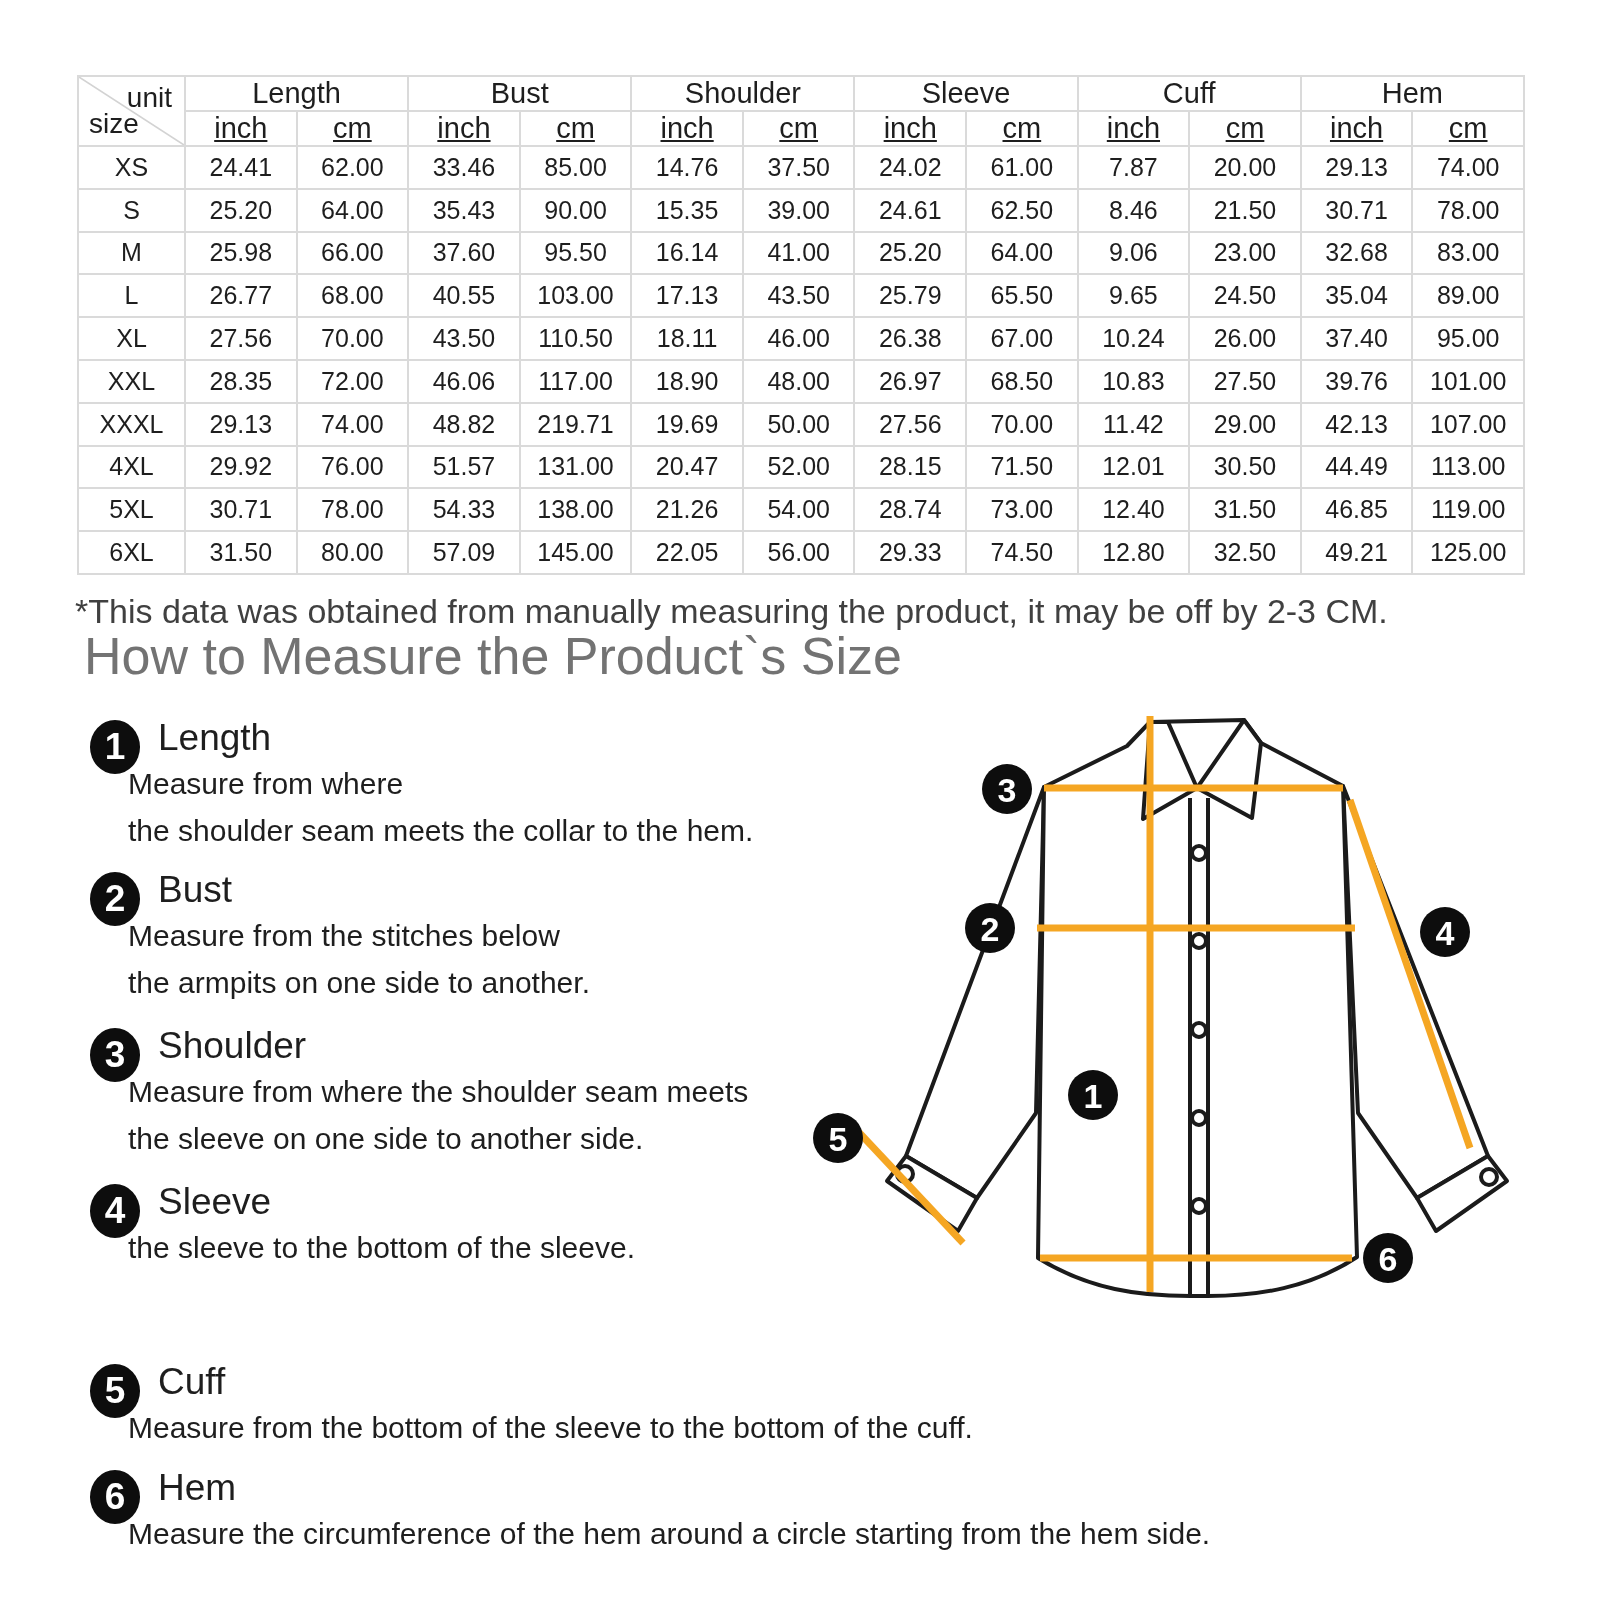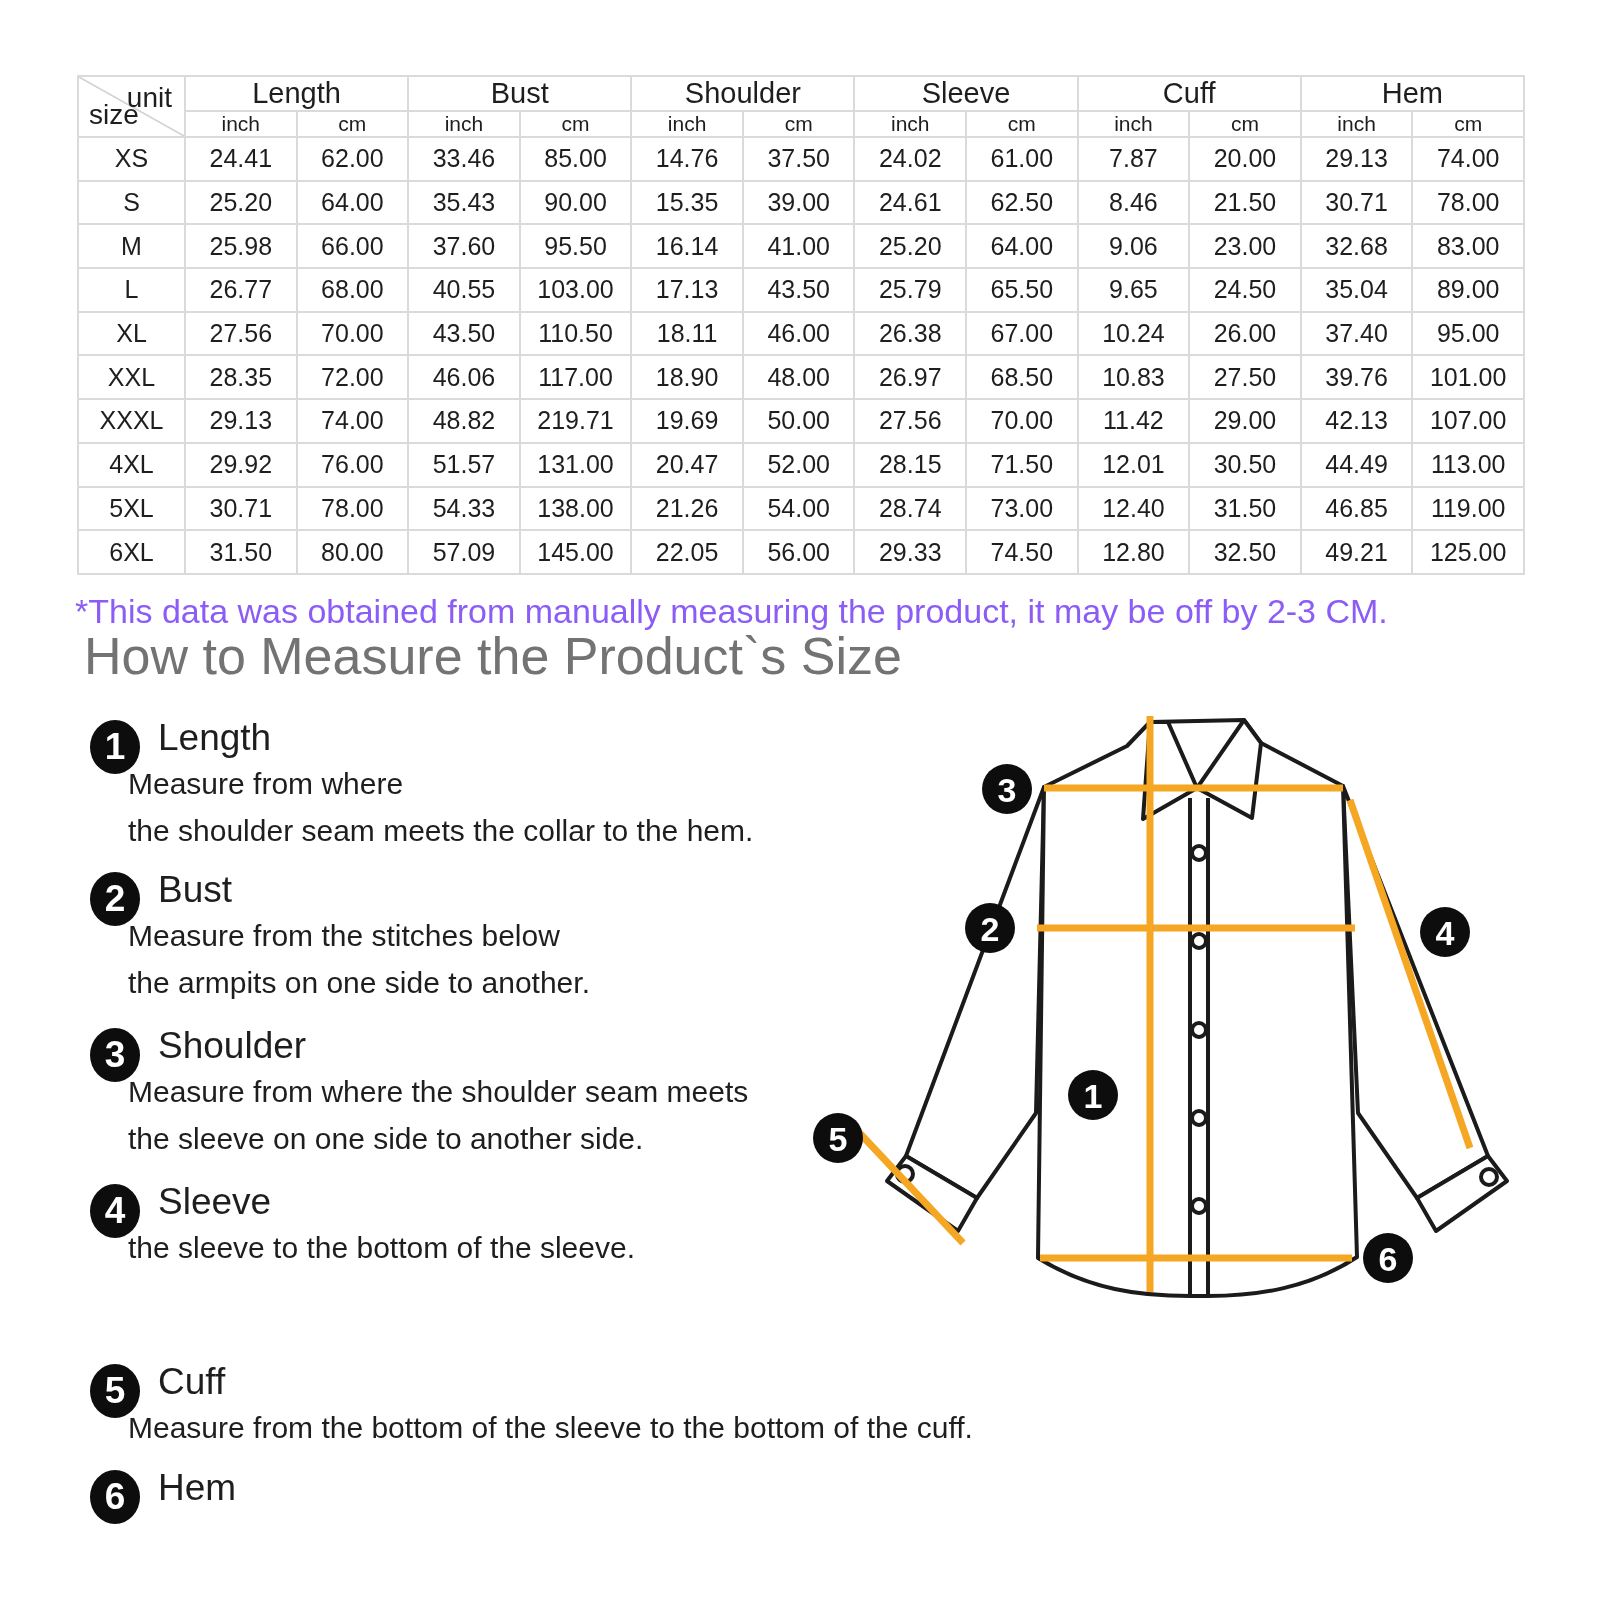--- a/index.html
+++ b/index.html
@@ -13,7 +13,7 @@
   .size-table th,.size-table td{border:2px solid #dadada;text-align:center;vertical-align:middle;
                    font-weight:400;padding:0;color:#1e1e1e;white-space:nowrap;}
   .size-table thead th.g{font-size:29px;}
-  .size-table thead th.u{font-size:21px;}
+  .size-table thead th.u{font-size:29px;text-decoration:underline;}
   .size-table tbody th.s{font-size:25px;margin-top:37px;}
   .size-table td{font-size:25px;}
   th.corner{position:relative;padding-left:44px;}

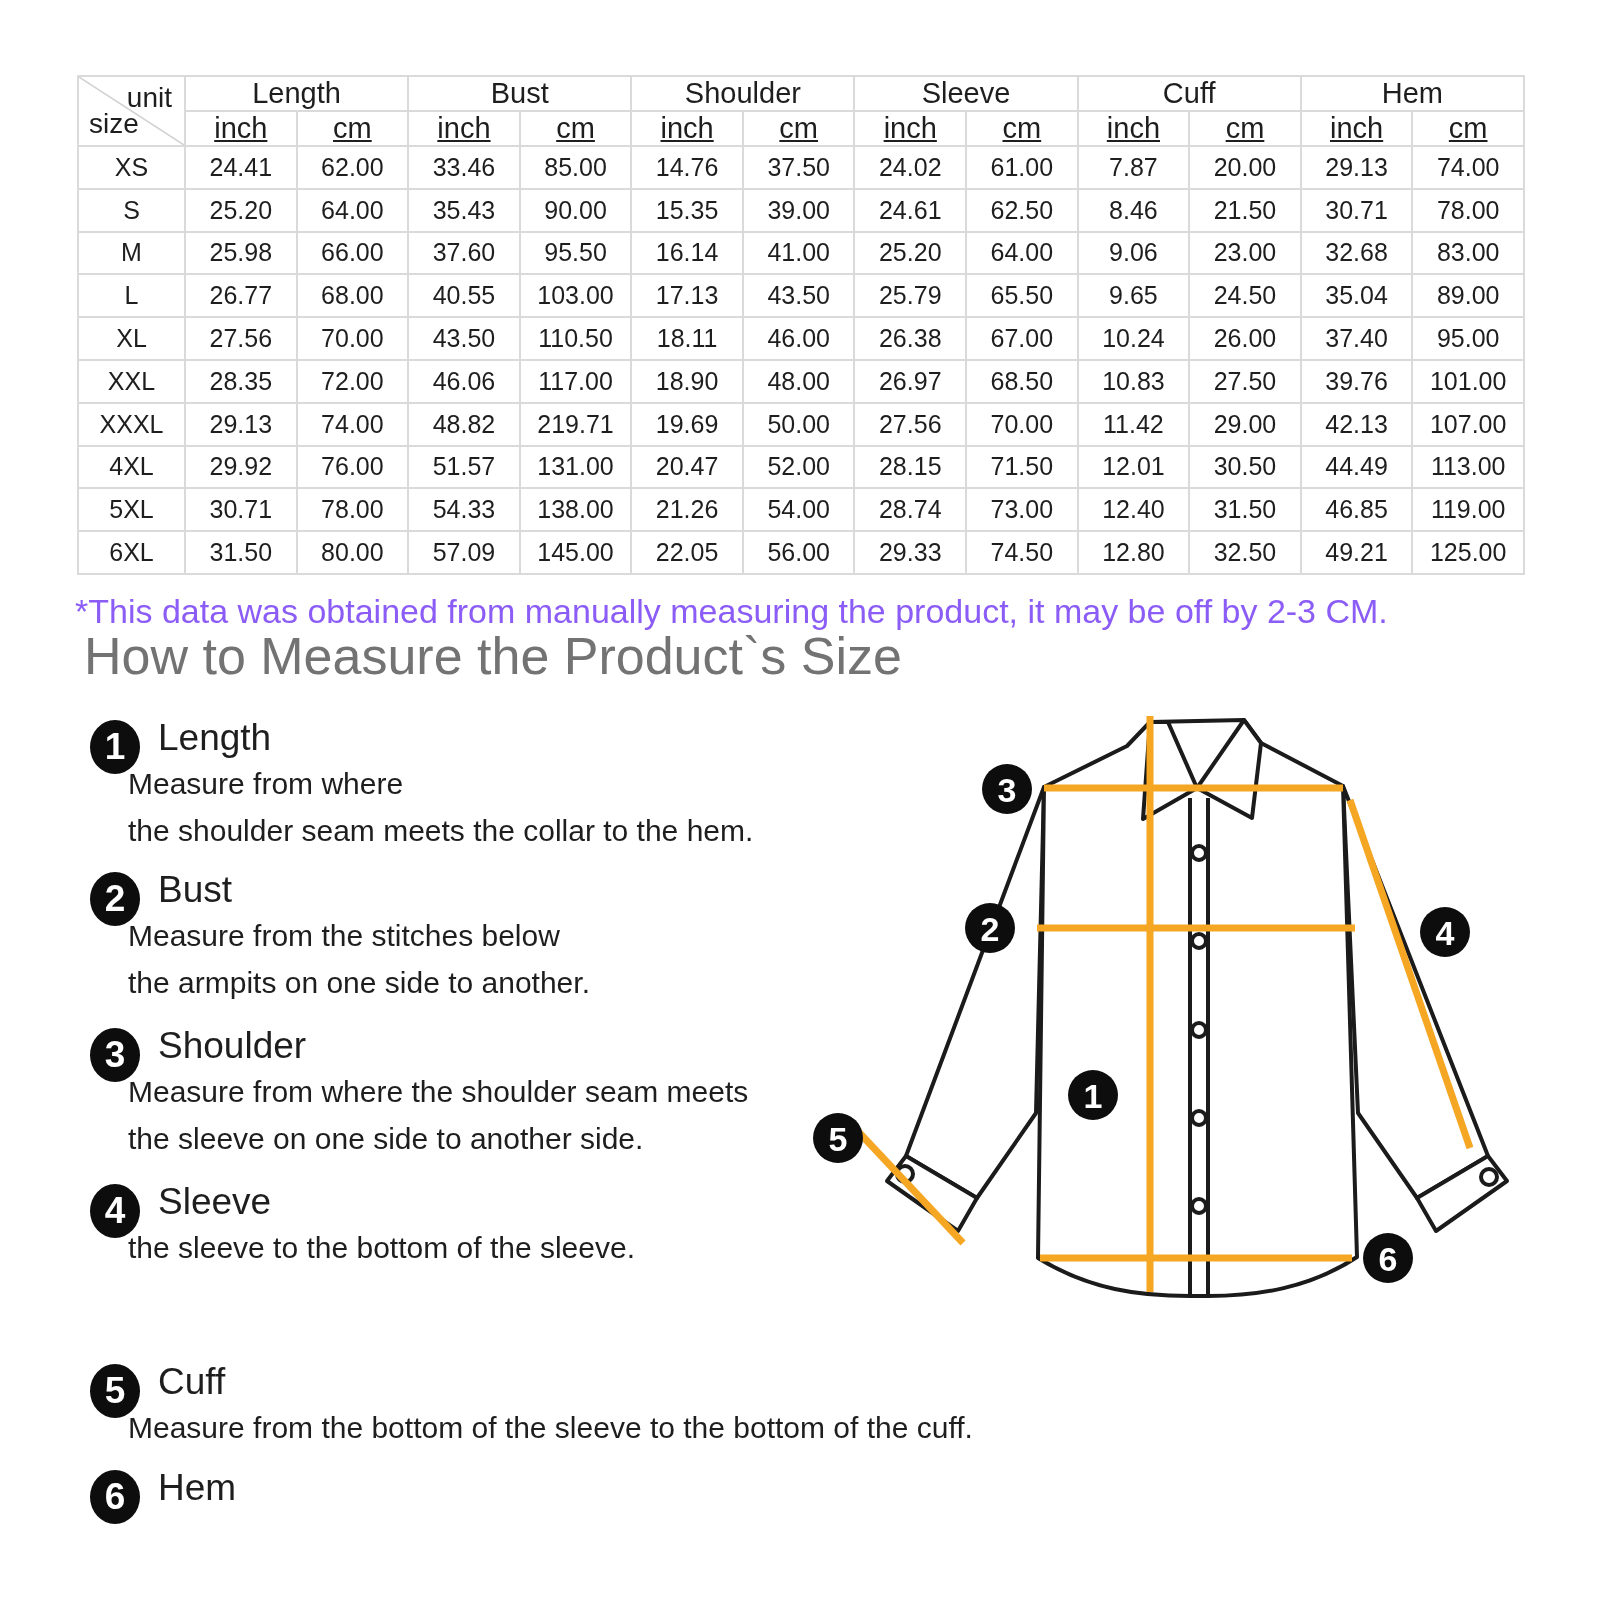--- a/index.html
+++ b/index.html
@@ -22,7 +22,7 @@
   .size-lb{position:absolute;bottom:5px;left:10px;font-size:28px;margin-top:32px;}
 
   
-  .footnote{position:absolute;left:75px;top:592px;font-size:34px;color:#8b5cf6;}
+  .footnote{position:absolute;left:75px;top:592px;font-size:34px;color:#404040;}
   .heading{position:absolute;left:84px;top:626px;margin:0;font-size:52px;font-weight:400;color:#737373;}
 
   

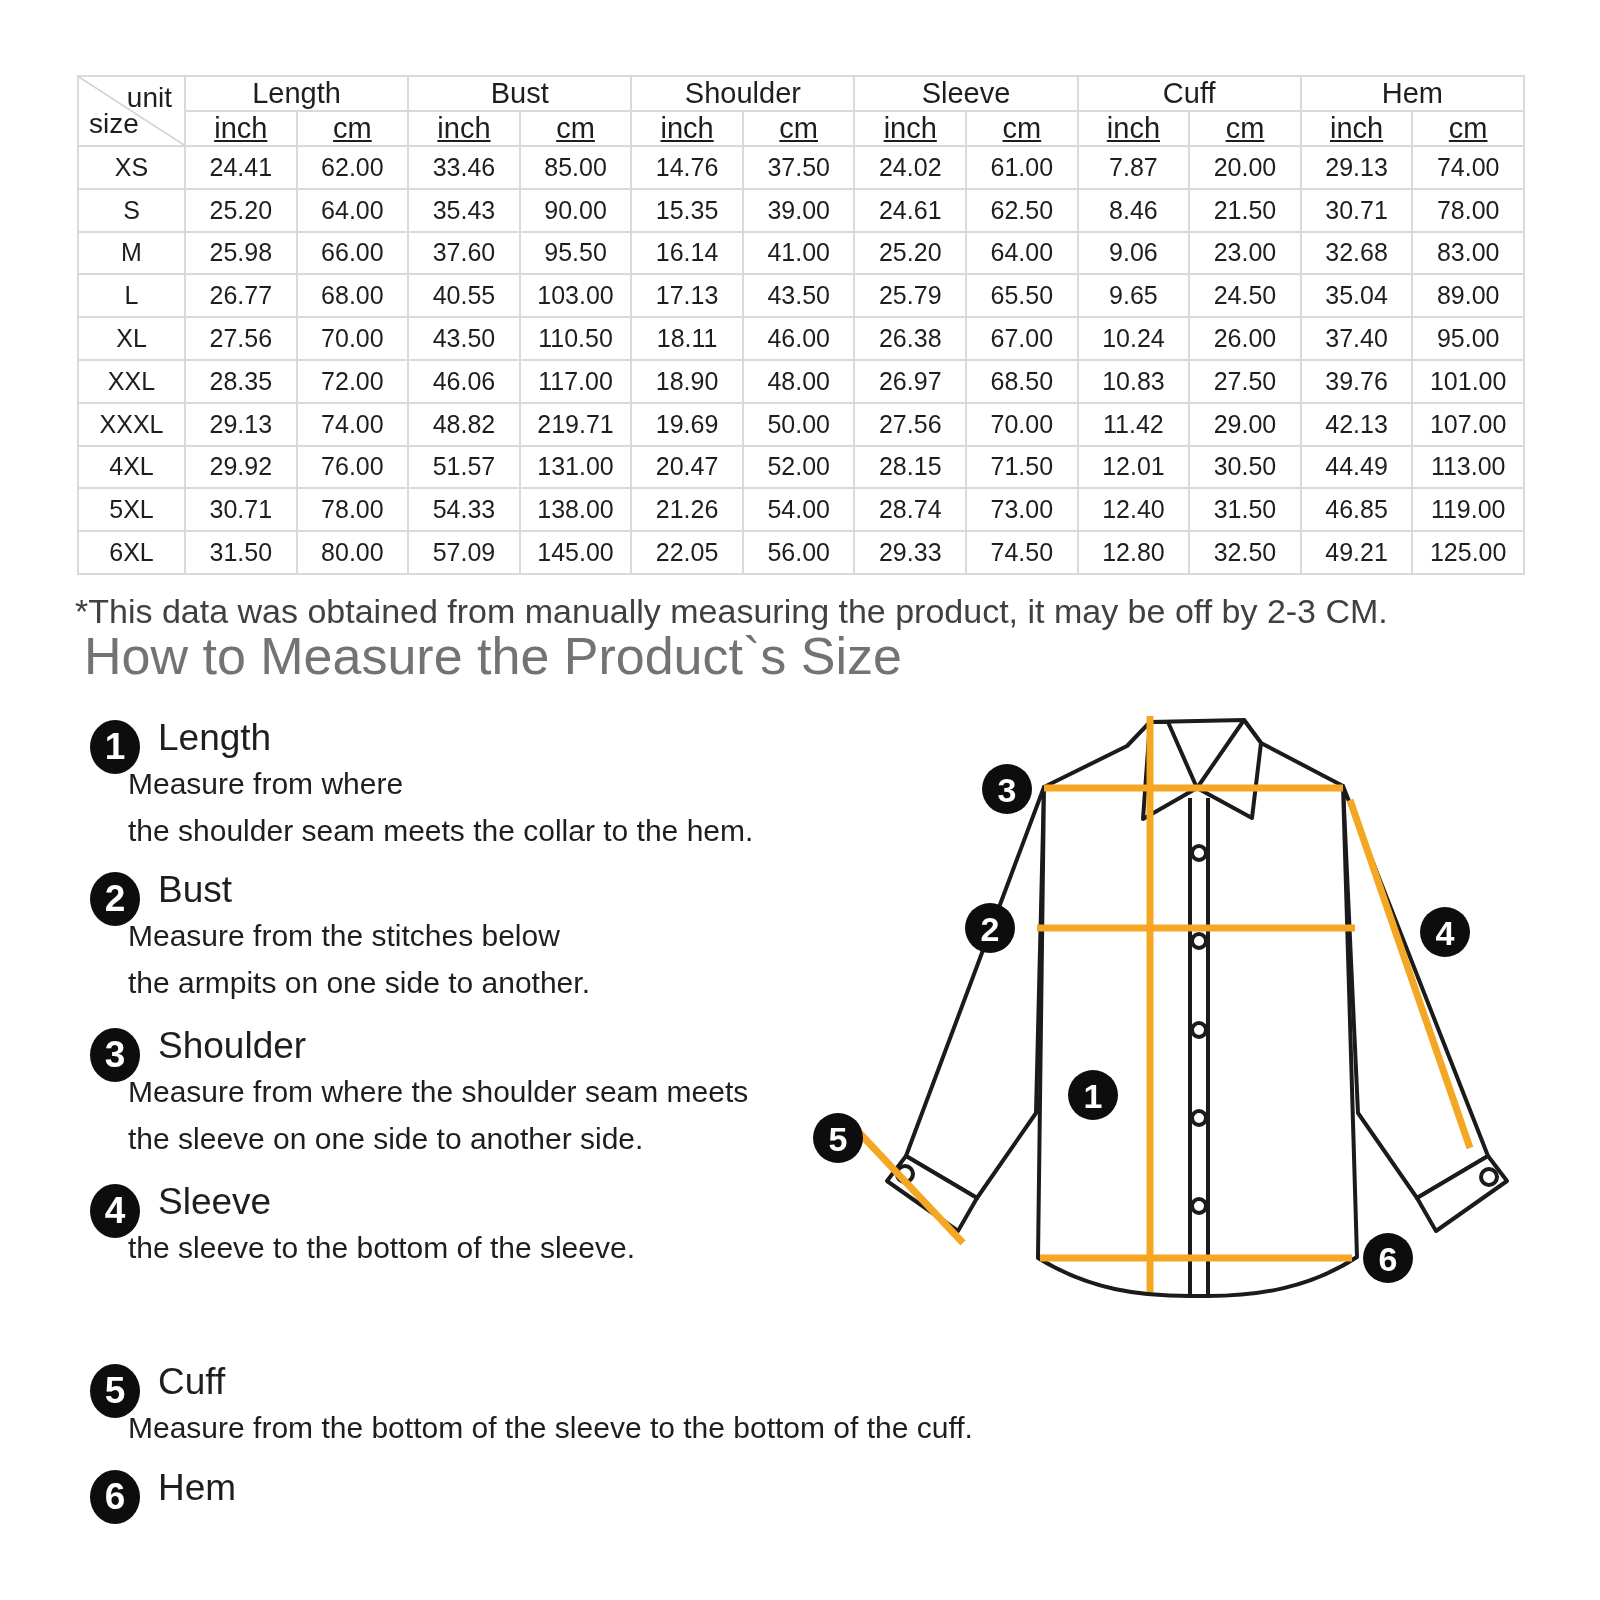--- a/index.html
+++ b/index.html
@@ -285,6 +285,7 @@
       <div class="iblock">
         <div class="badge" style="background: rgb(13, 13, 13);">6</div>
         <div class="ititle">Hem</div>
+        <div class="iline">Measure the circumference of the hem around a circle starting from the hem side.</div>
       </div>
     </div>
 

